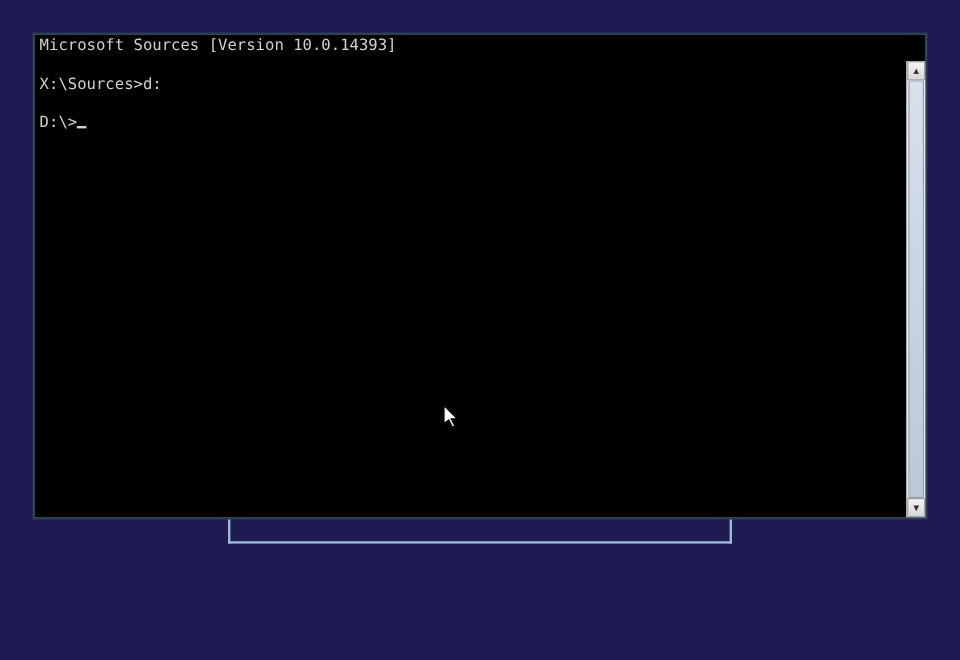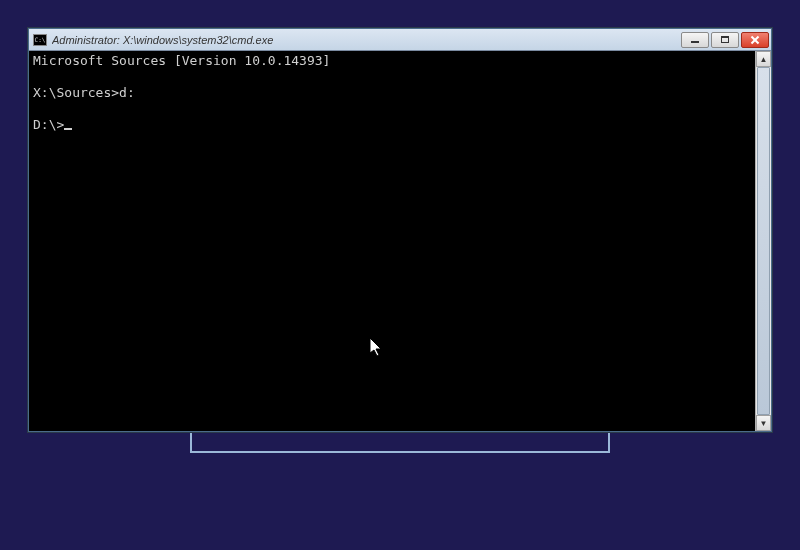--- a/index.html
+++ b/index.html
@@ -173,23 +173,6 @@
 <div class="wizard-backdrop"></div>
 
 <div class="window">
-  <div class="titlebar">
-    <div class="sys-icon">
-      <span class="sys-icon-text">C:\</span>
-    </div>
-    <div class="title-text">Administrator: X:\windows\system32\cmd.exe</div>
-    <div class="win-controls">
-      <div class="win-btn min">
-          <span></span>
-        </div>
-      <div class="win-btn max">
-          <span></span>
-        </div>
-      <div class="win-btn close">
-          <span></span>
-        </div>
-    </div>
-  </div>
 
   <div class="terminal"><span>Microsoft Sources [Version 10.0.14393]</span>
 <span></span>

